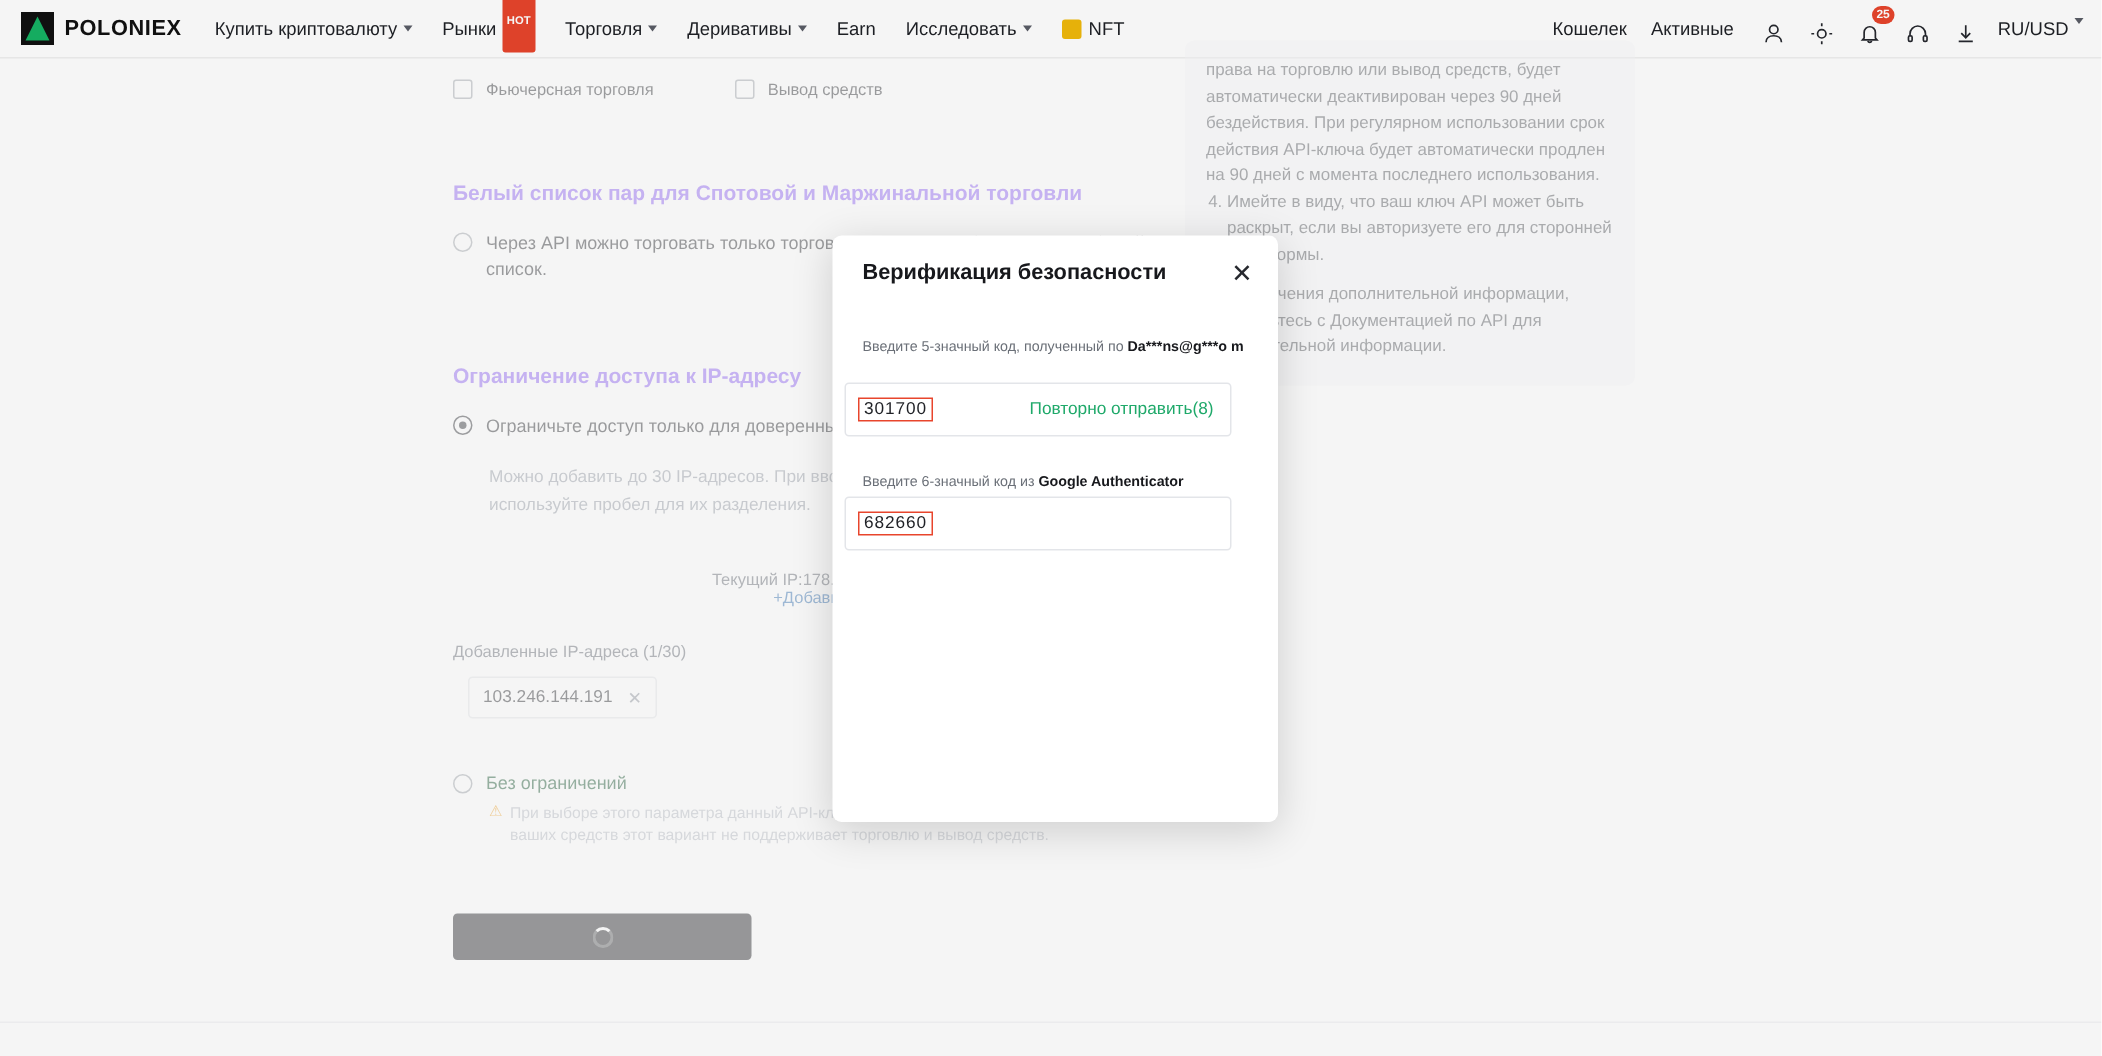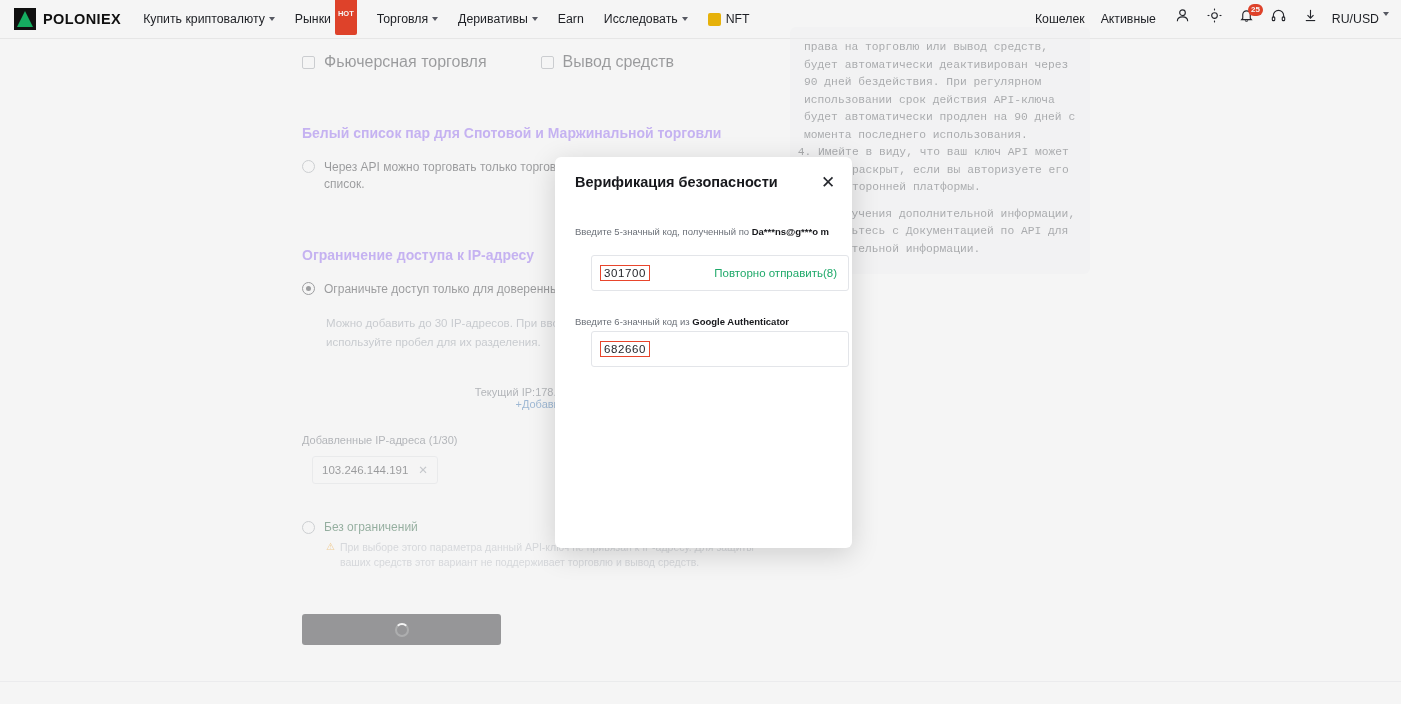--- a/index.html
+++ b/index.html
@@ -89,7 +89,7 @@
   .icon-btn {
     width: 22px; height: 22px;
     margin-right: 10px;
-    display: flex; align-items: flex-start; justify-content: center;
+    display: flex; align-items: flex-end; justify-content: center;
     color: #26282e;
     position: relative;
   }

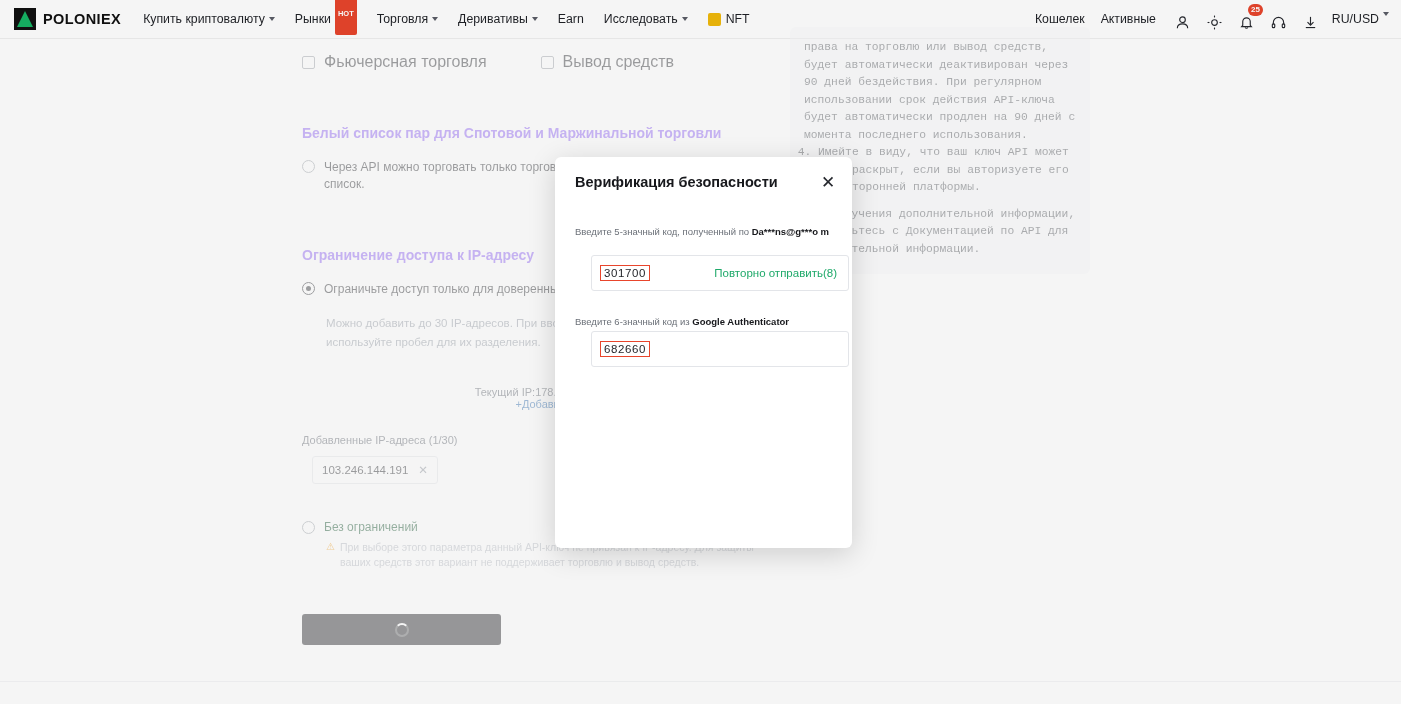--- a/index.html
+++ b/index.html
@@ -209,7 +209,7 @@
     border-top-color: #ffffff;
     border-radius: 50%;
   }
-  .rtext { font-size: 11.3px; color: #3b3f46; line-height: 17.5px; font-family: Liberation Mono, monospace; }
+  .rtext { font-size: 11.3px; color: #3b3f46; line-height: 17.5px; }
   .rlist { margin: 0; padding-left: 14px; }
   .rlist li { margin-bottom: 9px; }
 

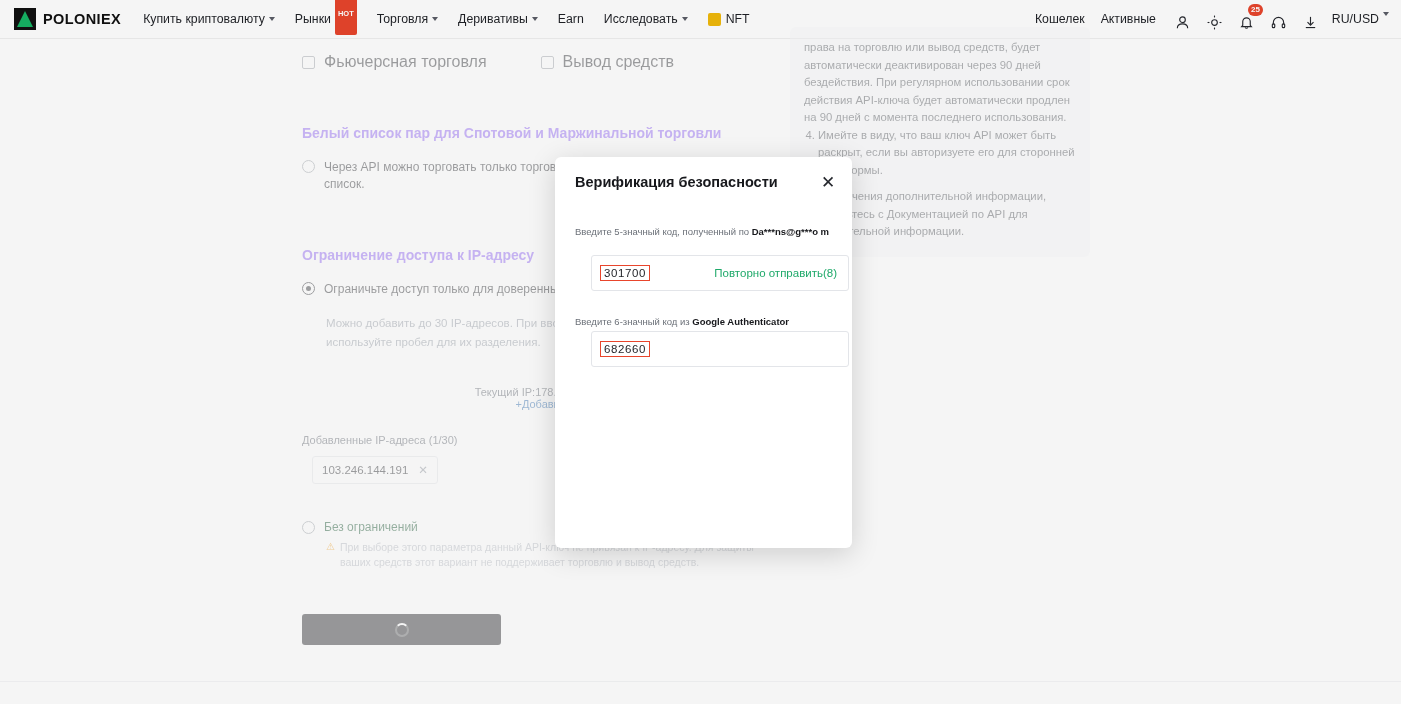--- a/index.html
+++ b/index.html
@@ -133,7 +133,7 @@
     margin-right: 9px;
     background: #fff;
   }
-  .checkrow-label { font-size: 16px; color: #1f2126; }
+  .checkrow-label { font-size: 11px; color: #1f2126; }
   .checkrow .spacer { width: 54px; }
 
   h3.section {

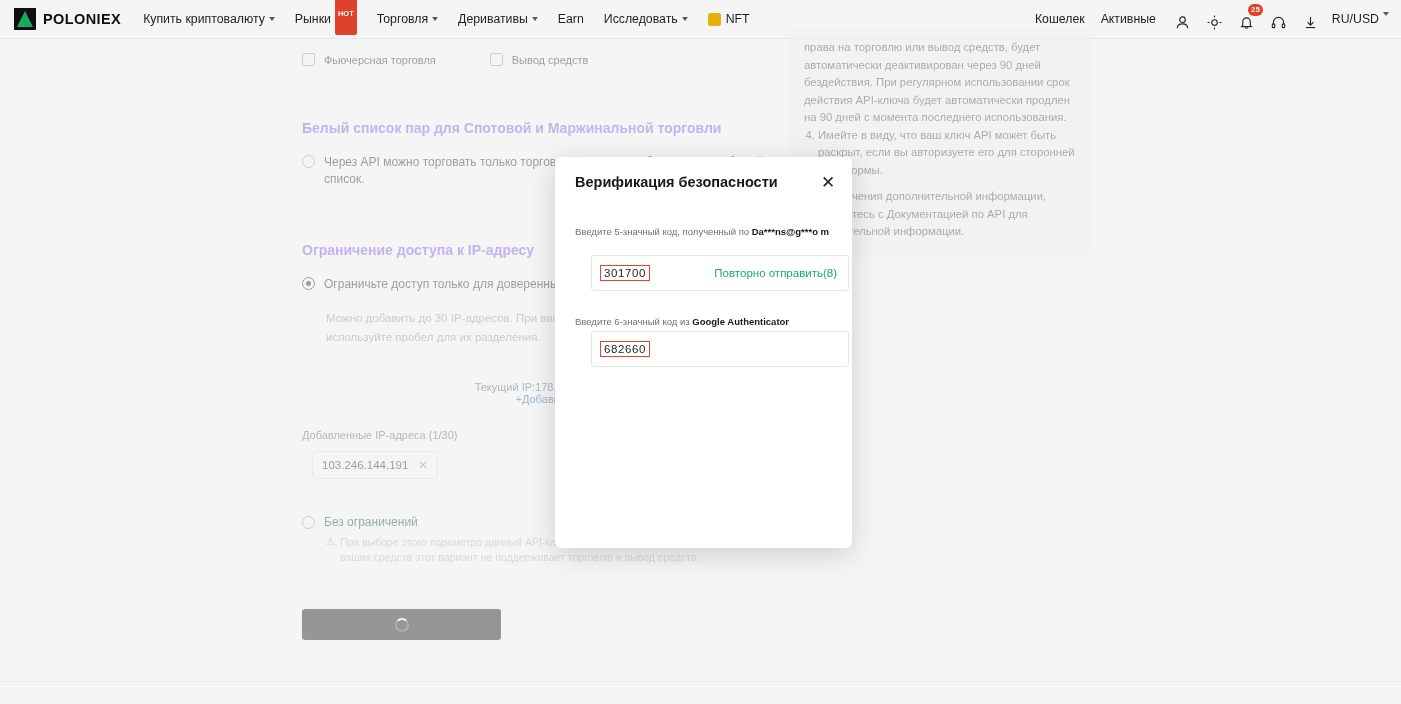--- a/index.html
+++ b/index.html
@@ -258,7 +258,7 @@
   .label2 { top: 158px; }
   .input-wrap {
     position: absolute;
-    left: 36px;
+    left: 8px;
     width: 258px; height: 36px;
     border: 1px solid #e3e5e9;
     border-radius: 3px;

